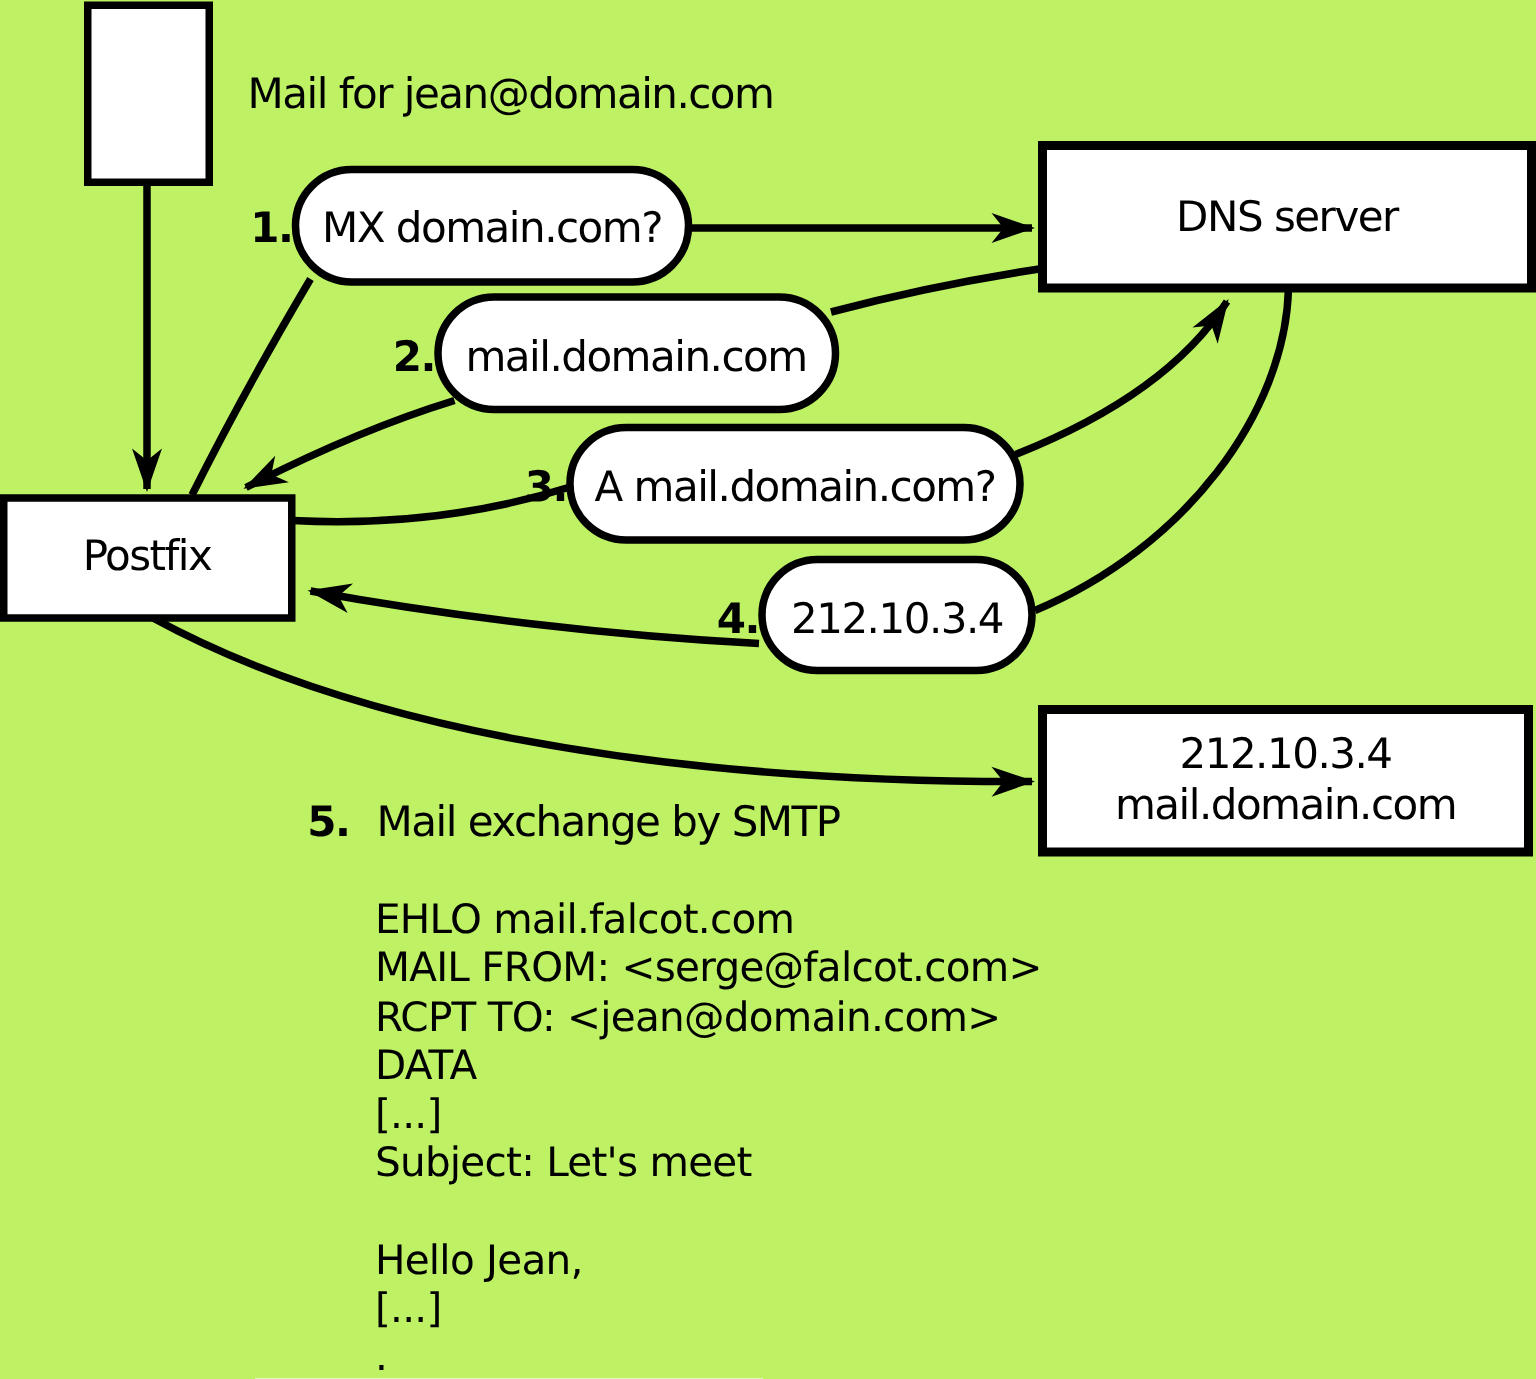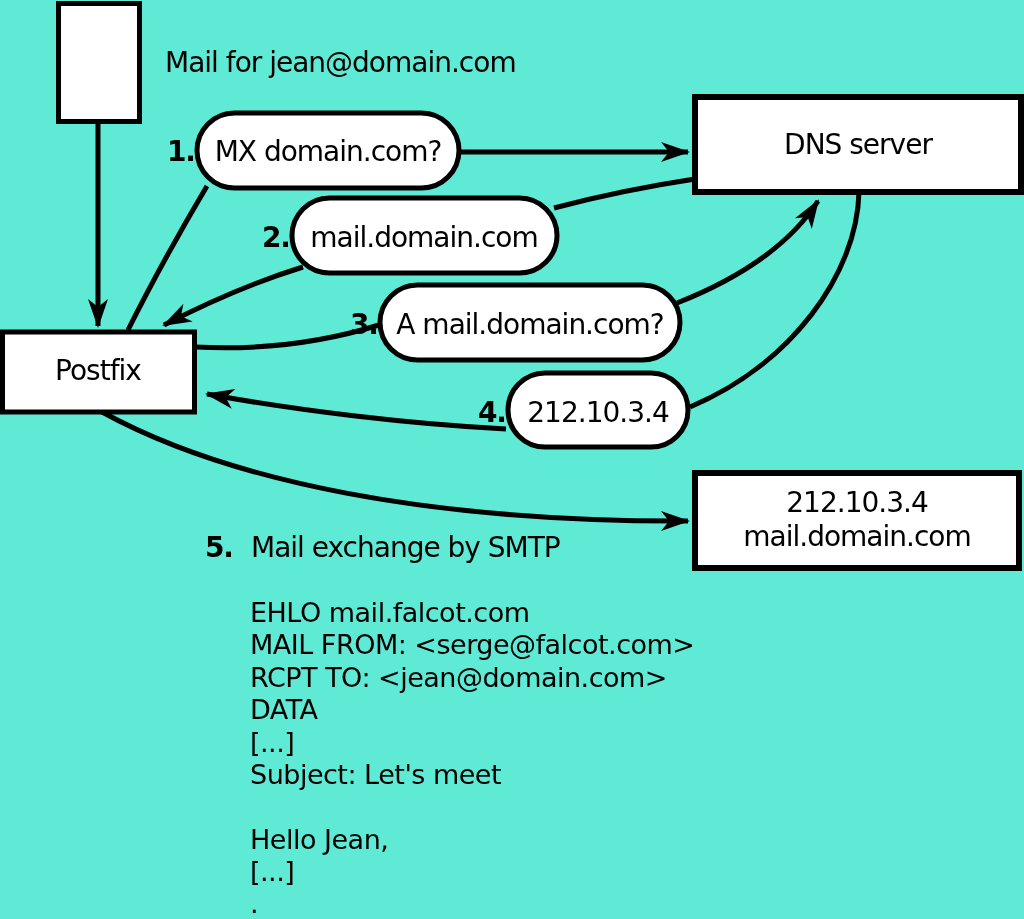--- a/index.html
+++ b/index.html
@@ -11,7 +11,7 @@
     position: relative;
     width: 1024px;
     height: 919px;
-    background: #5eead4;
+    background: #bef264;
     overflow: hidden;
   }
   svg { display: block; }

